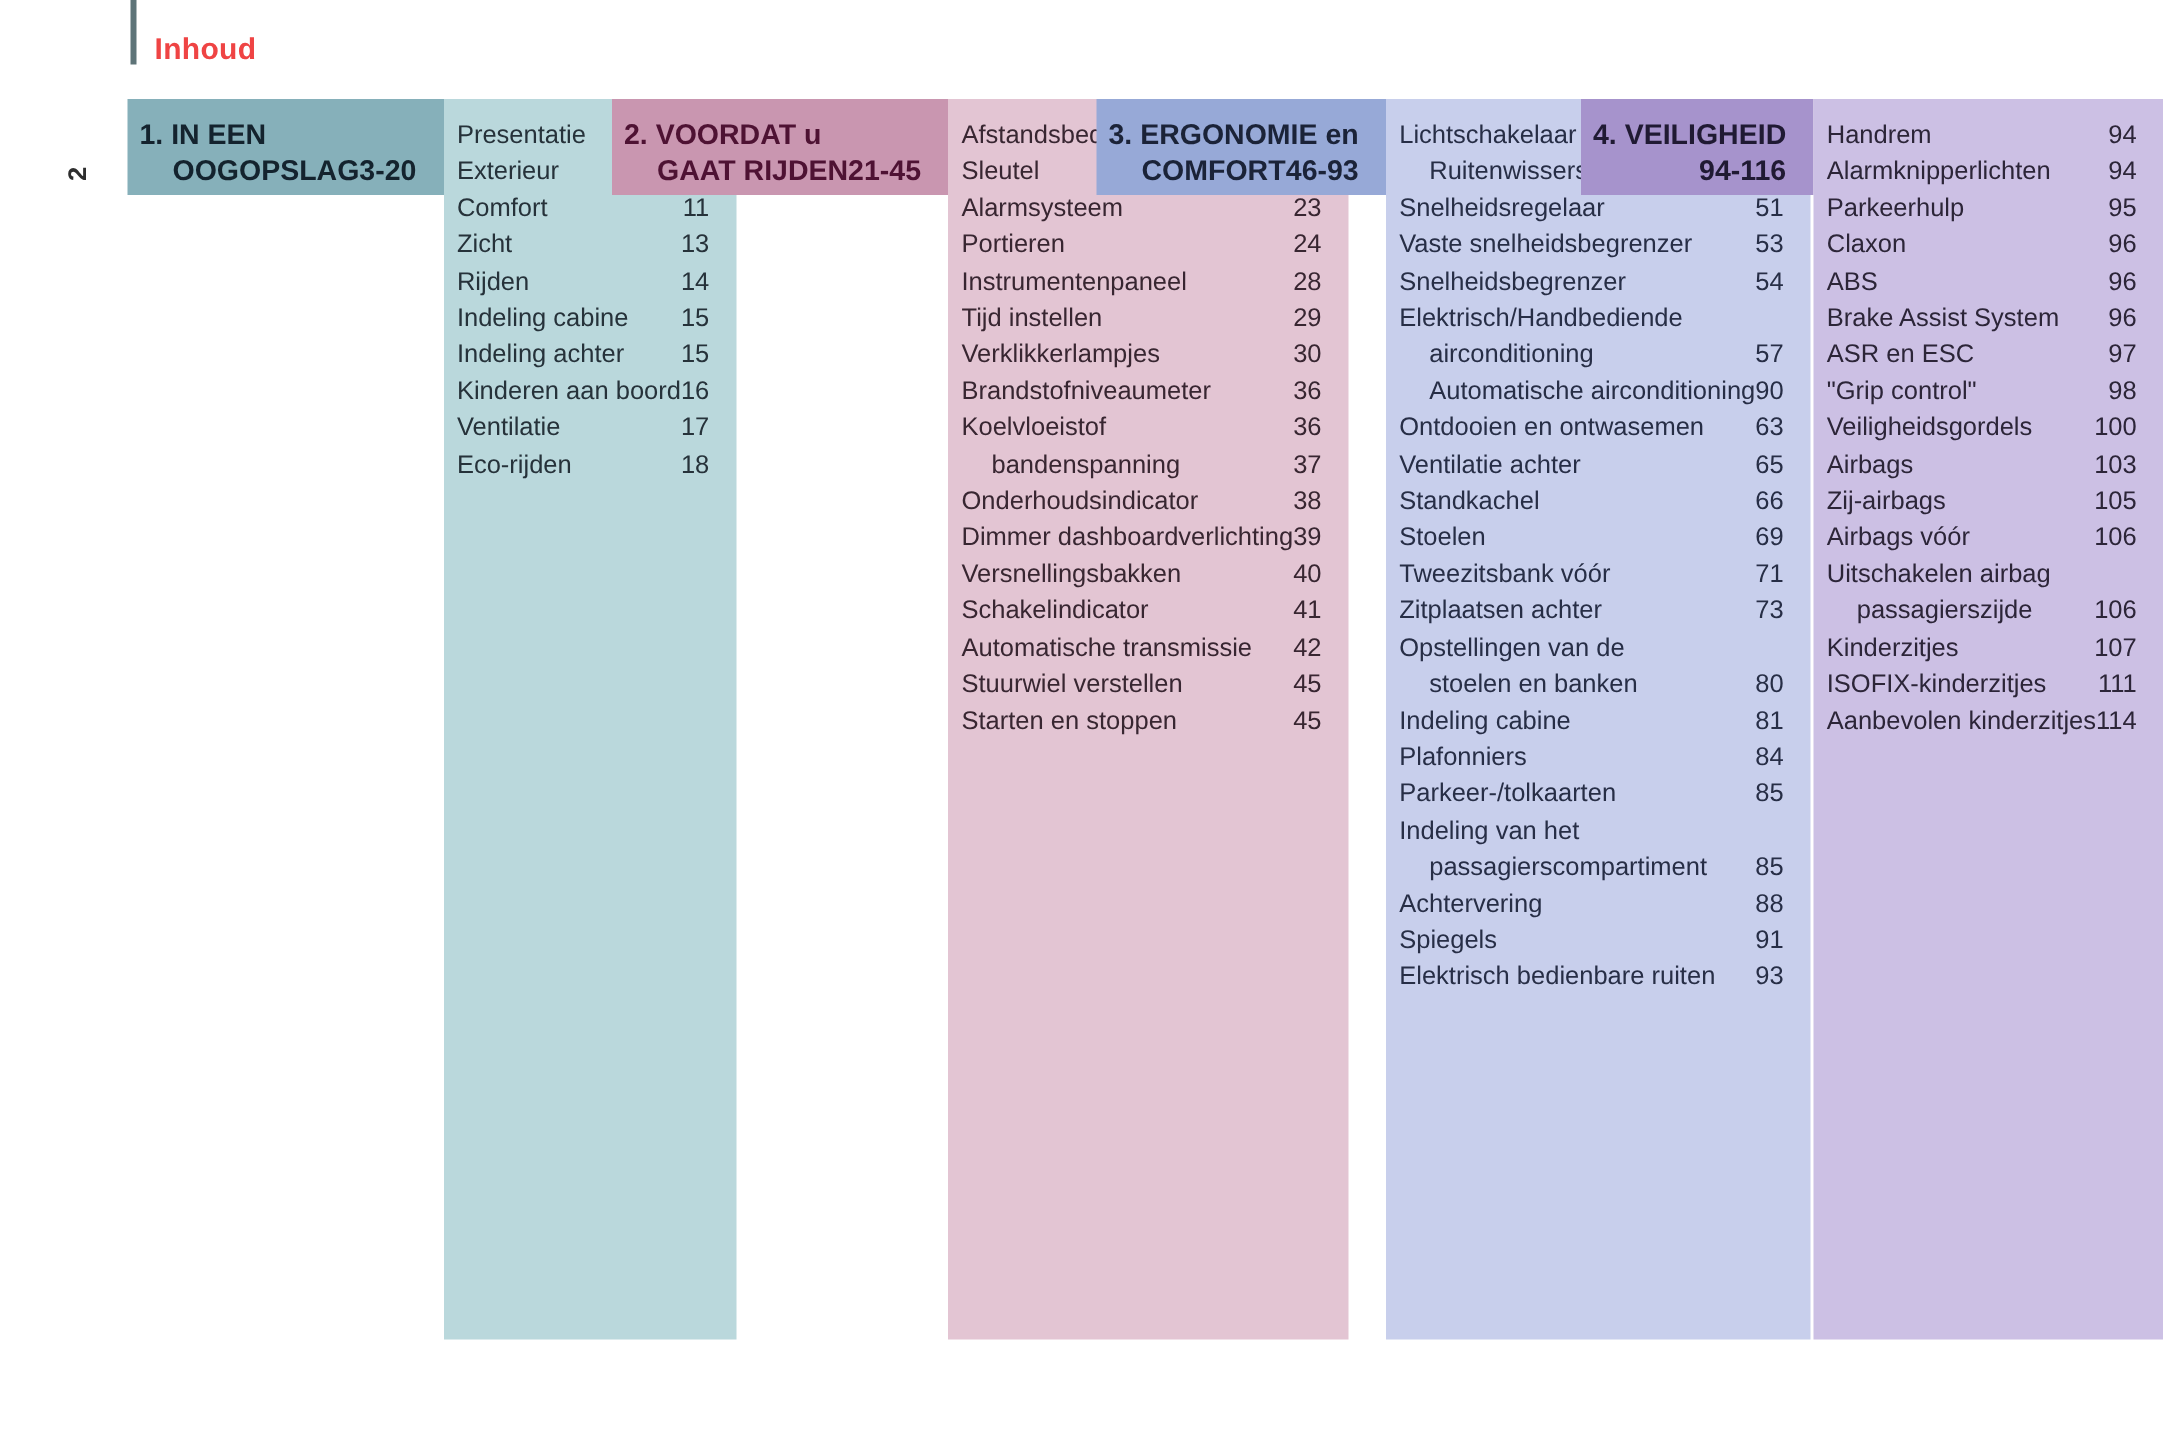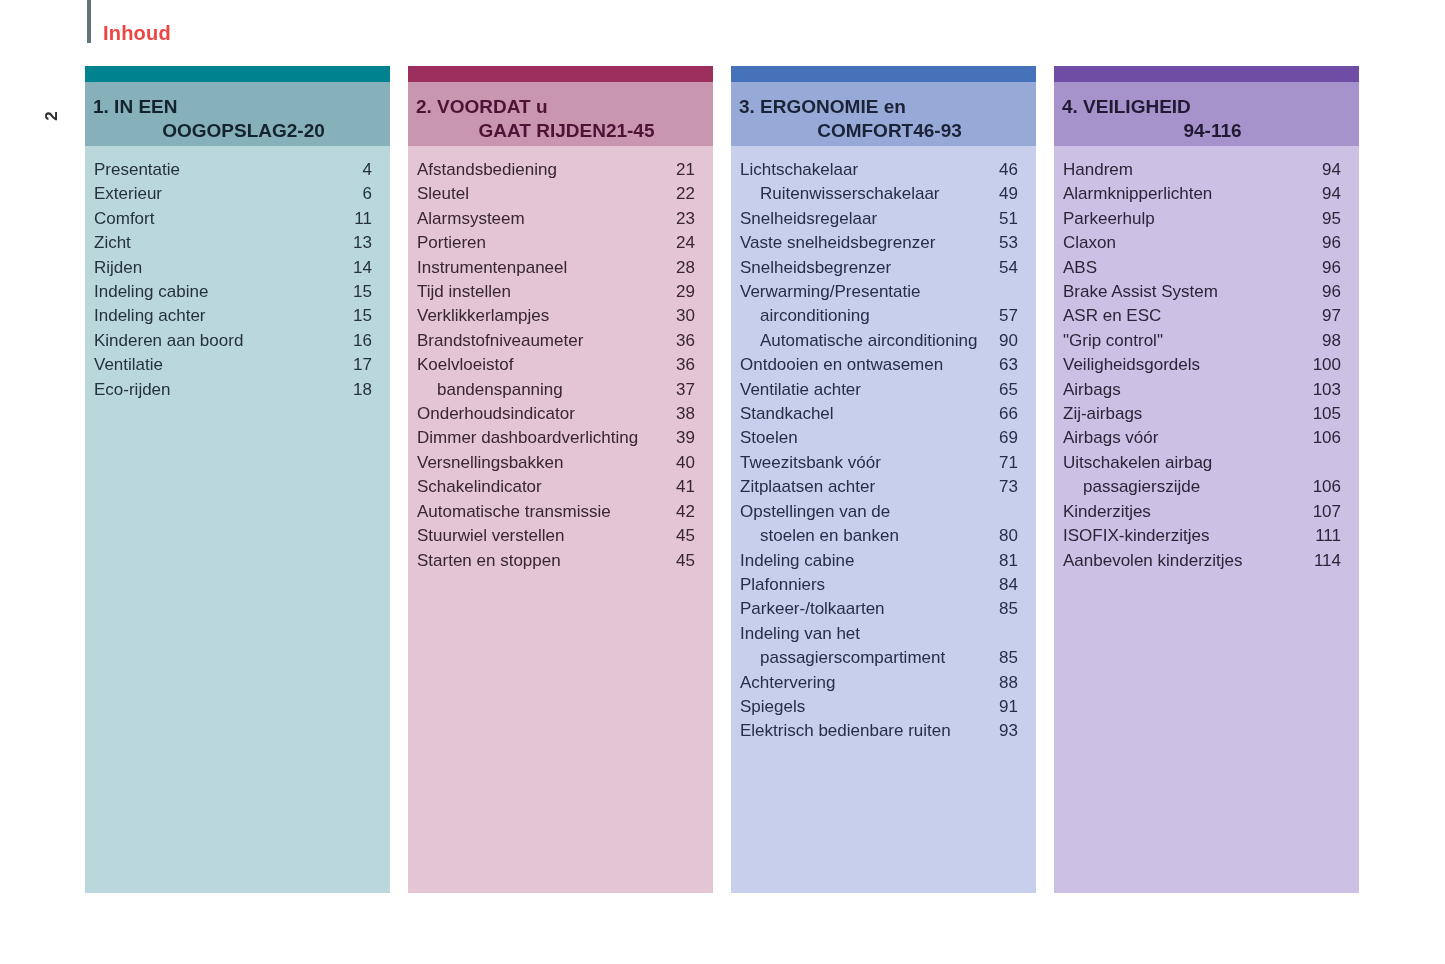--- a/index.html
+++ b/index.html
@@ -50,7 +50,6 @@
     width: 305px;
     height: 827px;
     display: flex;
-    flex-direction: column;
   }
   .col-topbar {
     height: 16px;

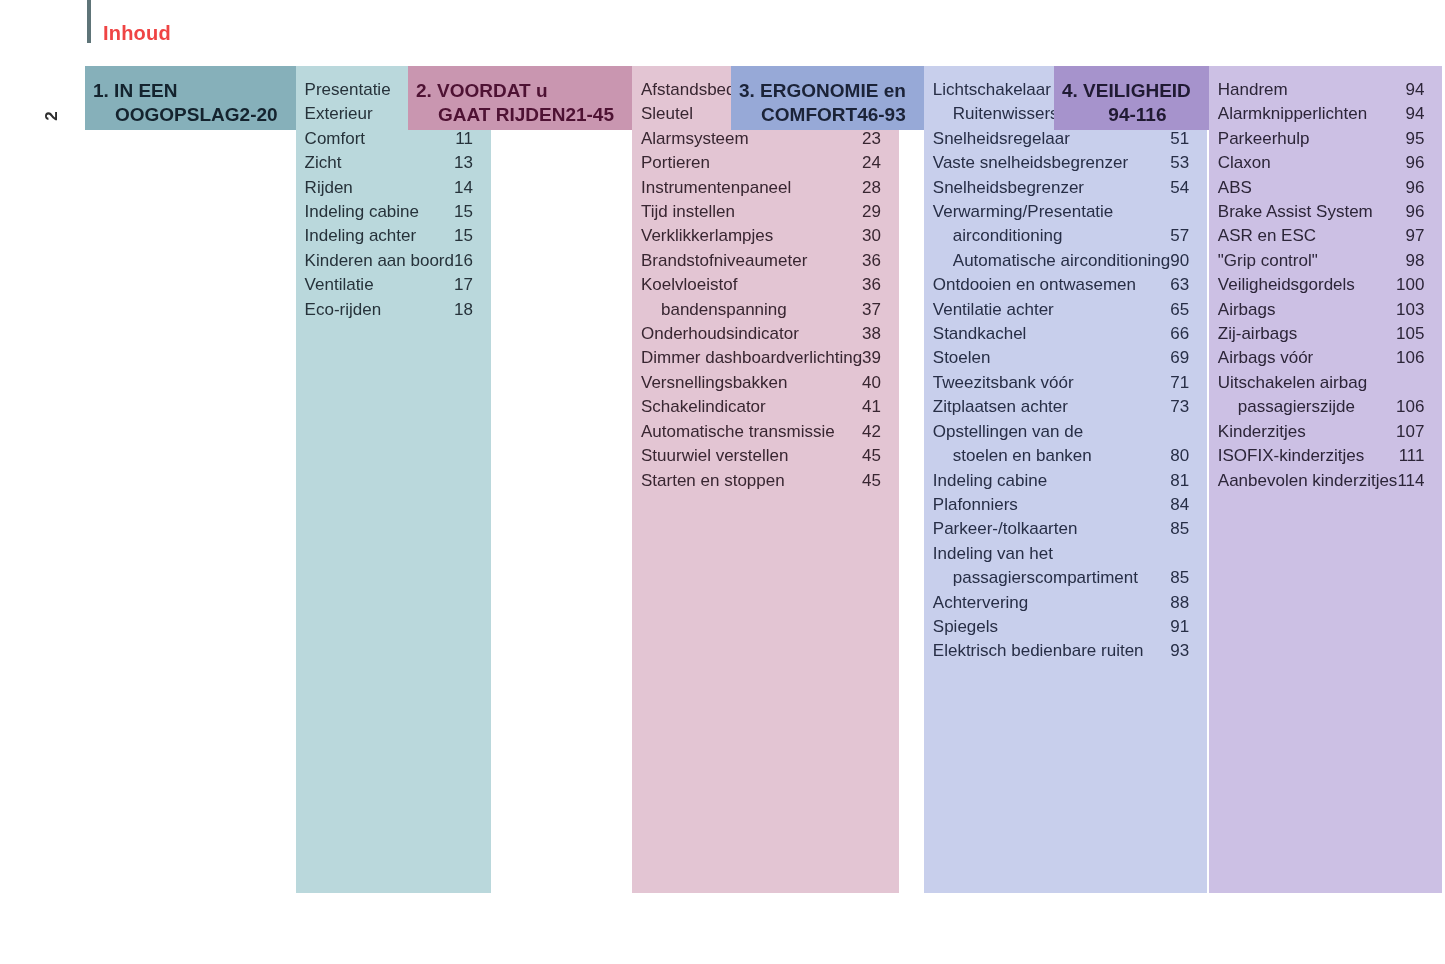--- a/index.html
+++ b/index.html
@@ -68,7 +68,7 @@
   }
   .col-title-line2 {
     display: flex;
-    justify-content: center;
+    justify-content: space-between;
     padding-left: 22px;
   }
   .col-title-line2 .pages { text-align: right; }

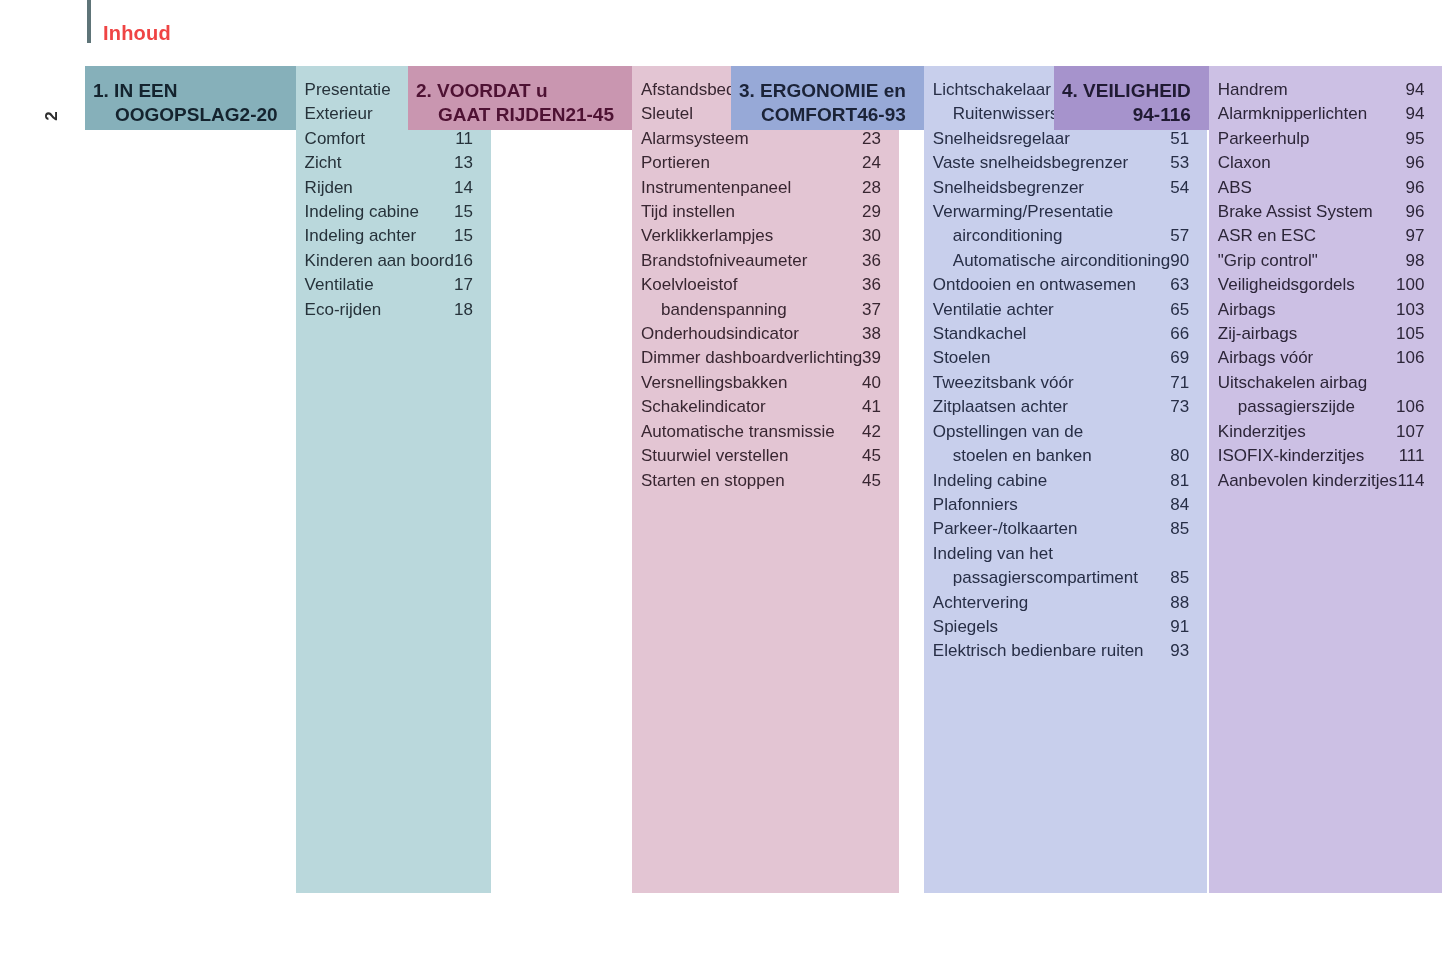--- a/index.html
+++ b/index.html
@@ -103,7 +103,7 @@
       </div>
       <div class="col-title-line2">
         <span class="t2">OOGOPSLAG</span>
-        <span class="pages">2-20</span>
+        <span class="pages">3-20</span>
       </div>
     </header>
     <div class="col-body">

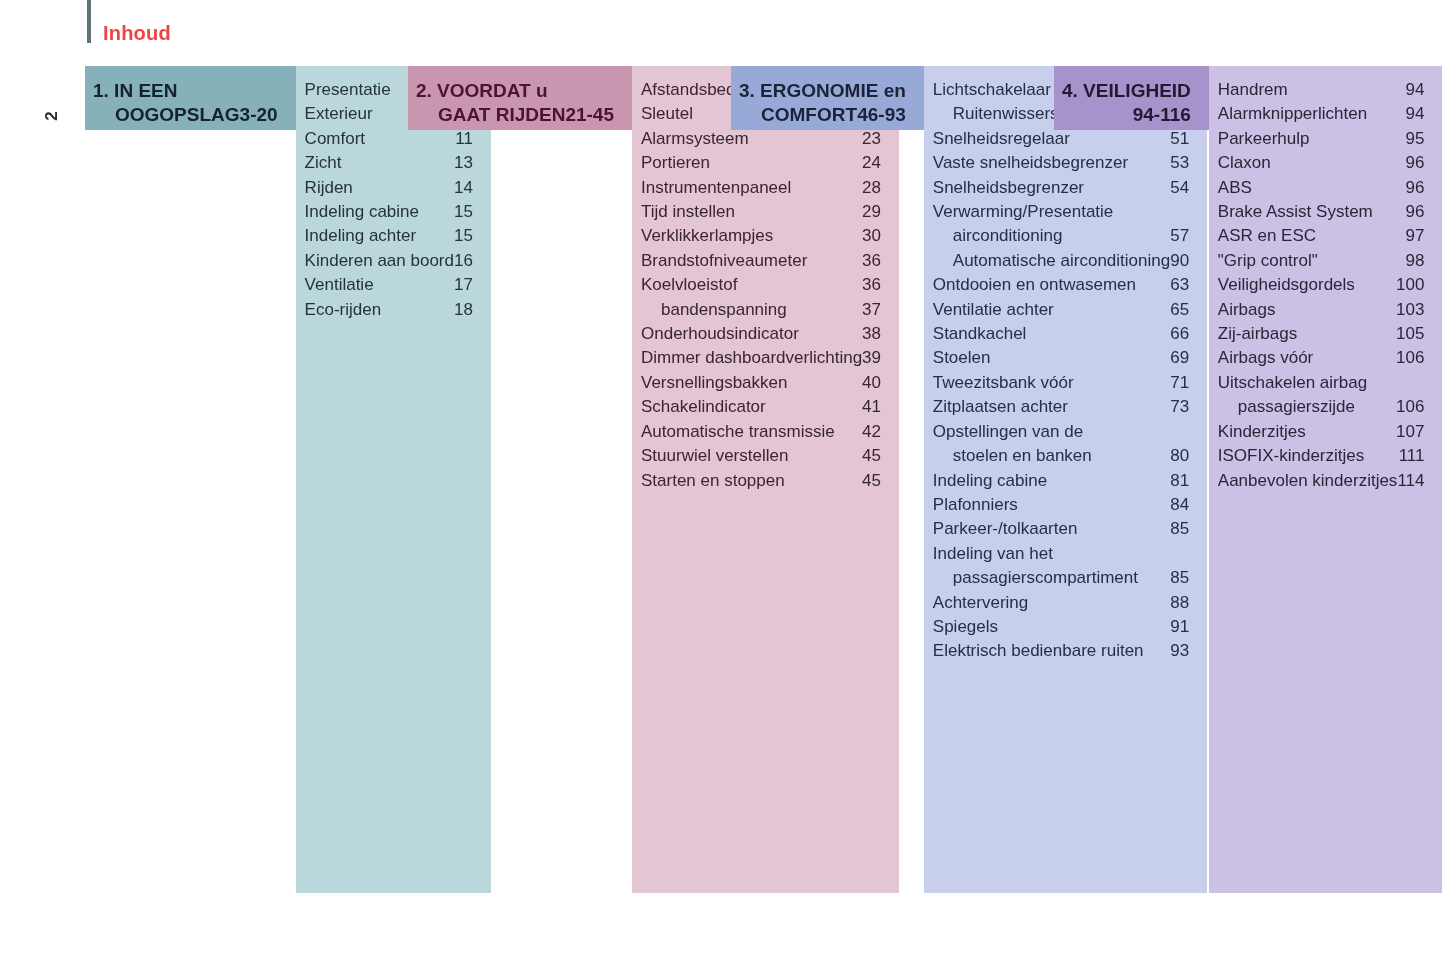--- a/index.html
+++ b/index.html
@@ -264,7 +264,7 @@
     <span class="pagenum">54</span>
   </div>
         <div class="row">
-    <span class="label">Verwarming/Presentatie</span>
+    <span class="label">Elektrisch/Handbediende</span>
     <span class="pagenum"></span>
   </div>
         <div class="row indent">

